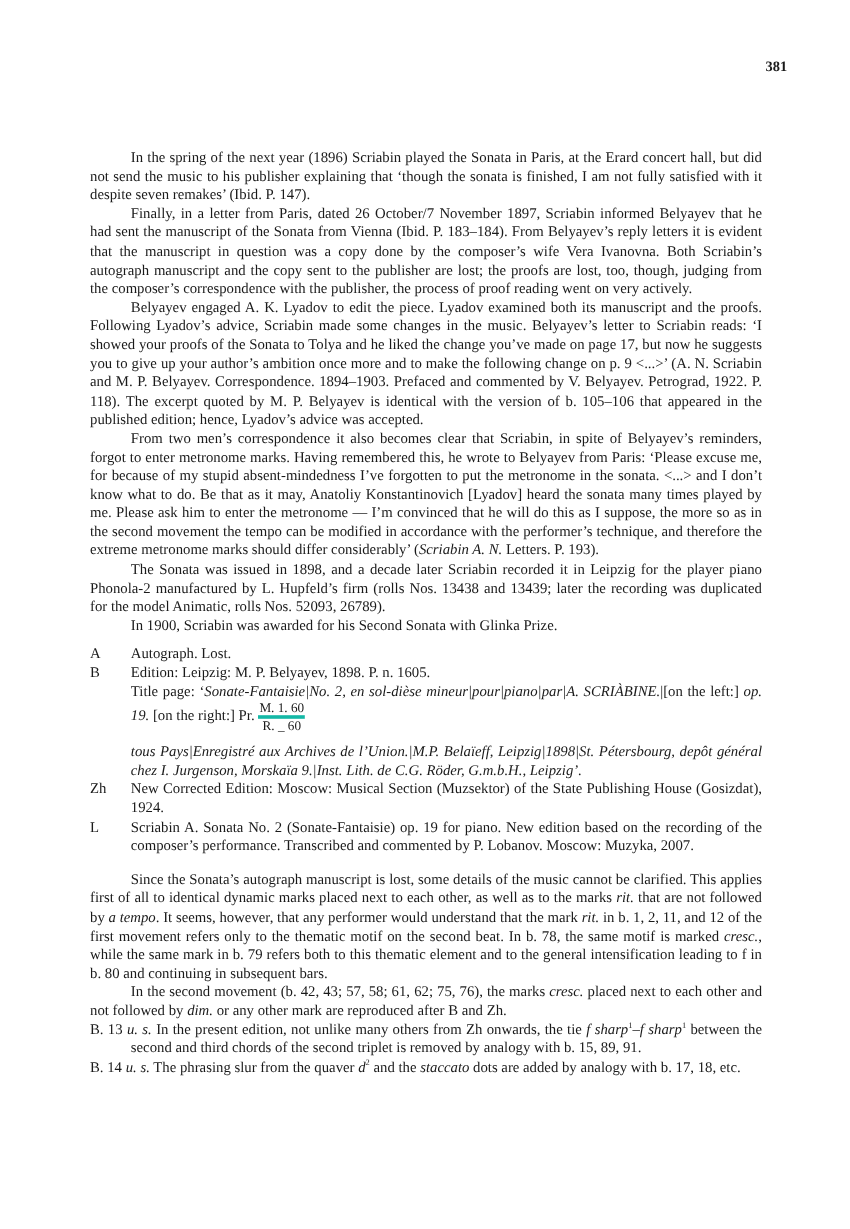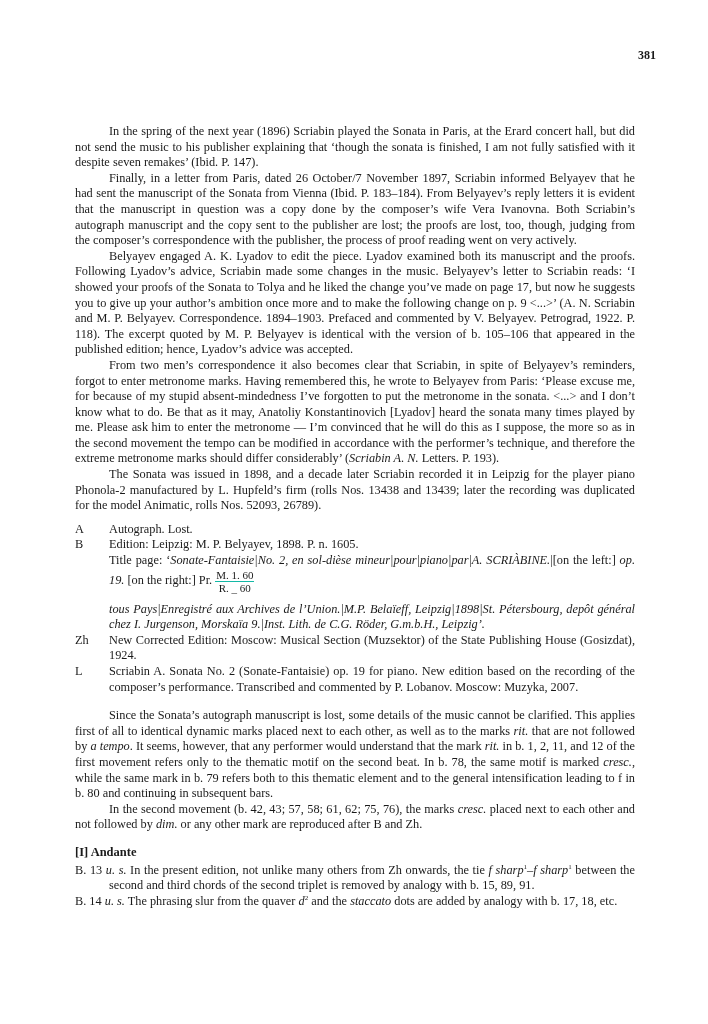--- a/index.html
+++ b/index.html
@@ -33,6 +33,7 @@
   <p>Belyayev engaged A. K. Lyadov to edit the piece. Lyadov examined both its manuscript and the proofs. Following Lyadov’s advice, Scriabin made some changes in the music. Belyayev’s letter to Scriabin reads: ‘I showed your proofs of the Sonata to Tolya and he liked the change you’ve made on page 17, but now he suggests you to give up your author’s ambition once more and to make the following change on p. 9 &lt;...&gt;’ (A. N. Scriabin and M. P. Belyayev. Correspondence. 1894–1903. Prefaced and commented by V. Belyayev. Petrograd, 1922. P. 118). The excerpt quoted by M. P. Belyayev is identical with the version of b. 105–106 that appeared in the published edition; hence, Lyadov’s advice was accepted.</p>
   <p><span>From two men’s correspondence it also becomes clear that Scriabin, in spite of Belyayev’s reminders, forgot to enter metronome marks. Having remembered this, he wrote to Belyayev from Paris: ‘Please excuse me, for because of my stupid absent-mindedness I’ve forgotten to put the metronome in the sonata. &lt;...&gt; and I don’t know what to do. Be that as it may, Anatoliy Konstantinovich [Lyadov] heard the sonata many times played by me. Please ask him to enter the metronome — I’m convinced that he will do this as I suppose, the more so as in the second movement the tempo can be modified in accordance with the performer’s technique, and therefore the extreme metronome marks should differ considerably’ (</span><i>Scriabin A. N.</i><span> Letters. P. 193).</span></p>
   <p>The Sonata was issued in 1898, and a decade later Scriabin recorded it in Leipzig for the player piano Phonola-2 manufactured by L. Hupfeld’s firm (rolls Nos. 13438 and 13439; later the recording was duplicated for the model Animatic, rolls Nos. 52093, 26789).</p>
+  <p>In 1900, Scriabin was awarded for his Second Sonata with Glinka Prize.</p>
 
   <div class="sources">
     <div class="src">

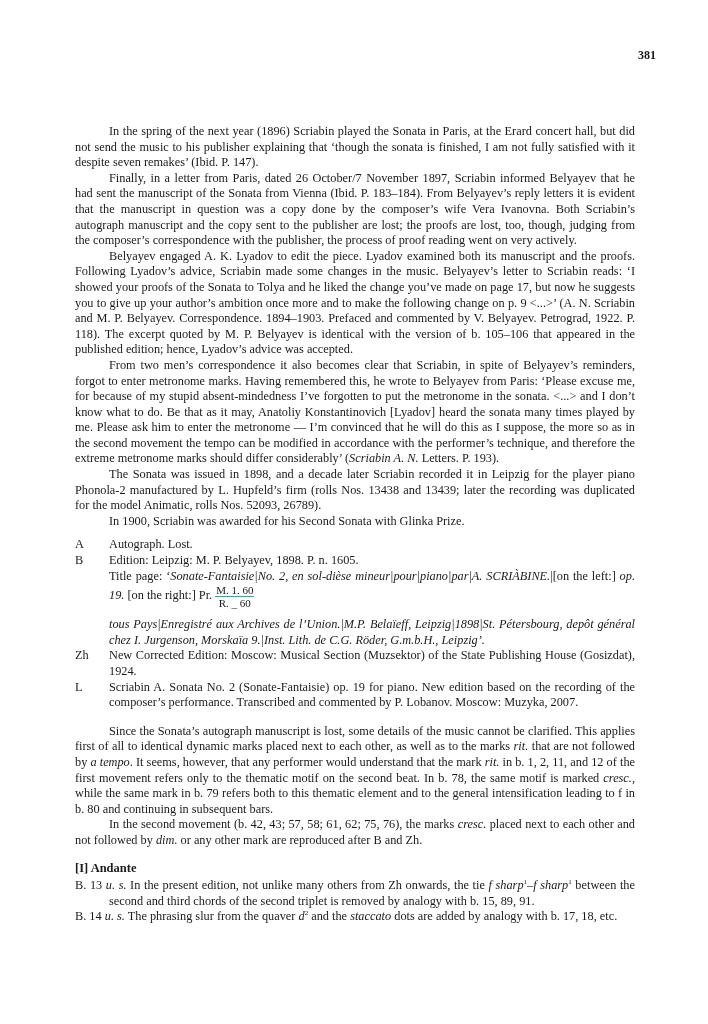--- a/index.html
+++ b/index.html
@@ -14,7 +14,7 @@
   .src-text { flex: 1; text-align: justify; }
   .src-text i { }
   .frac { display: inline-block; vertical-align: middle; text-align: center; font-size: 11px; line-height: 12px; margin: 0 3px; }
-  .frac .num { display: block; border-bottom: 1px solid #14b8a6; padding: 0 1px; }
+  .frac .num { display: block; border-bottom: 3px solid #14b8a6; padding: 0 1px; }
   .frac .den { display: block; }
   .tp2 { margin-top: 8px; font-style: italic; text-align: justify; }
   .after-sources { margin-top: 13px; }

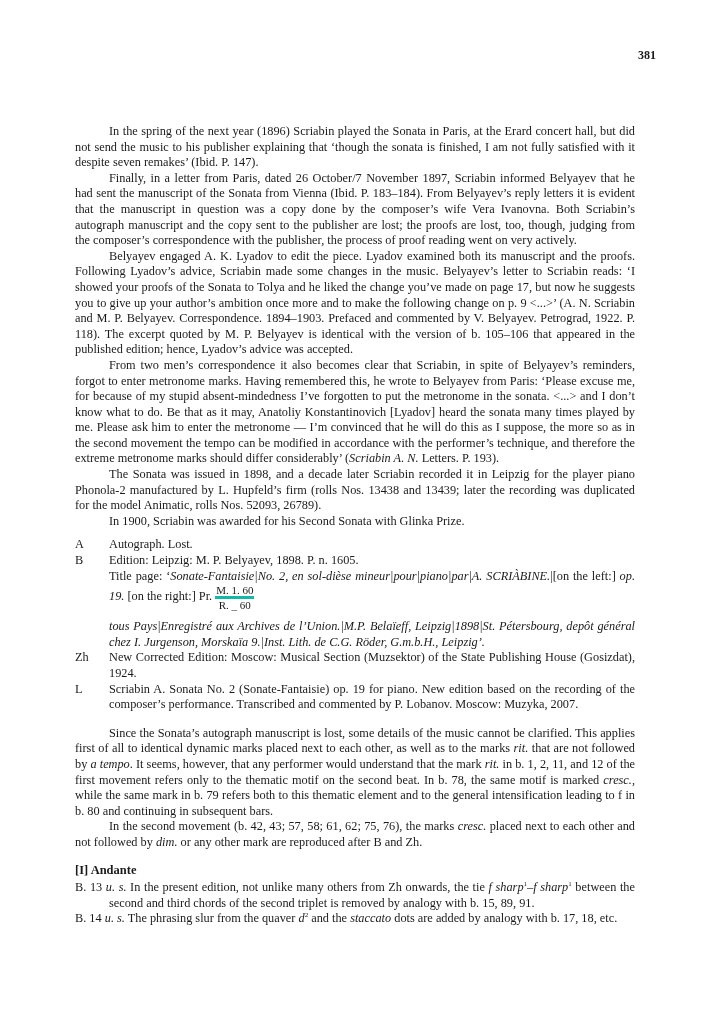--- a/index.html
+++ b/index.html
@@ -63,7 +63,6 @@
     <p><span>In the second movement (b. 42, 43; 57, 58; 61, 62; 75, 76), the marks </span><i>cresc.</i><span> placed next to each other and not followed by </span><i>dim.</i><span> or any other mark are reproduced after B and Zh.</span></p>
   </div>
 
-  <h3>[I] Andante</h3>
 
   <div class="bnote"><span>B. 13 </span><i>u. s.</i><span> In the present edition, not unlike many others from Zh onwards, the tie </span><i>f sharp</i><sup>1</sup><span>–</span><i>f sharp</i><sup>1</sup><span> between the second and third chords of the second triplet is removed by analogy with b. 15, 89, 91.</span></div>
   <div class="bnote"><span>B. 14 </span><i>u. s.</i><span> The phrasing slur from the quaver </span><i>d</i><sup>2</sup><span> and the </span><i>staccato</i><span> dots are added by analogy with b. 17, 18, etc.</span></div>

